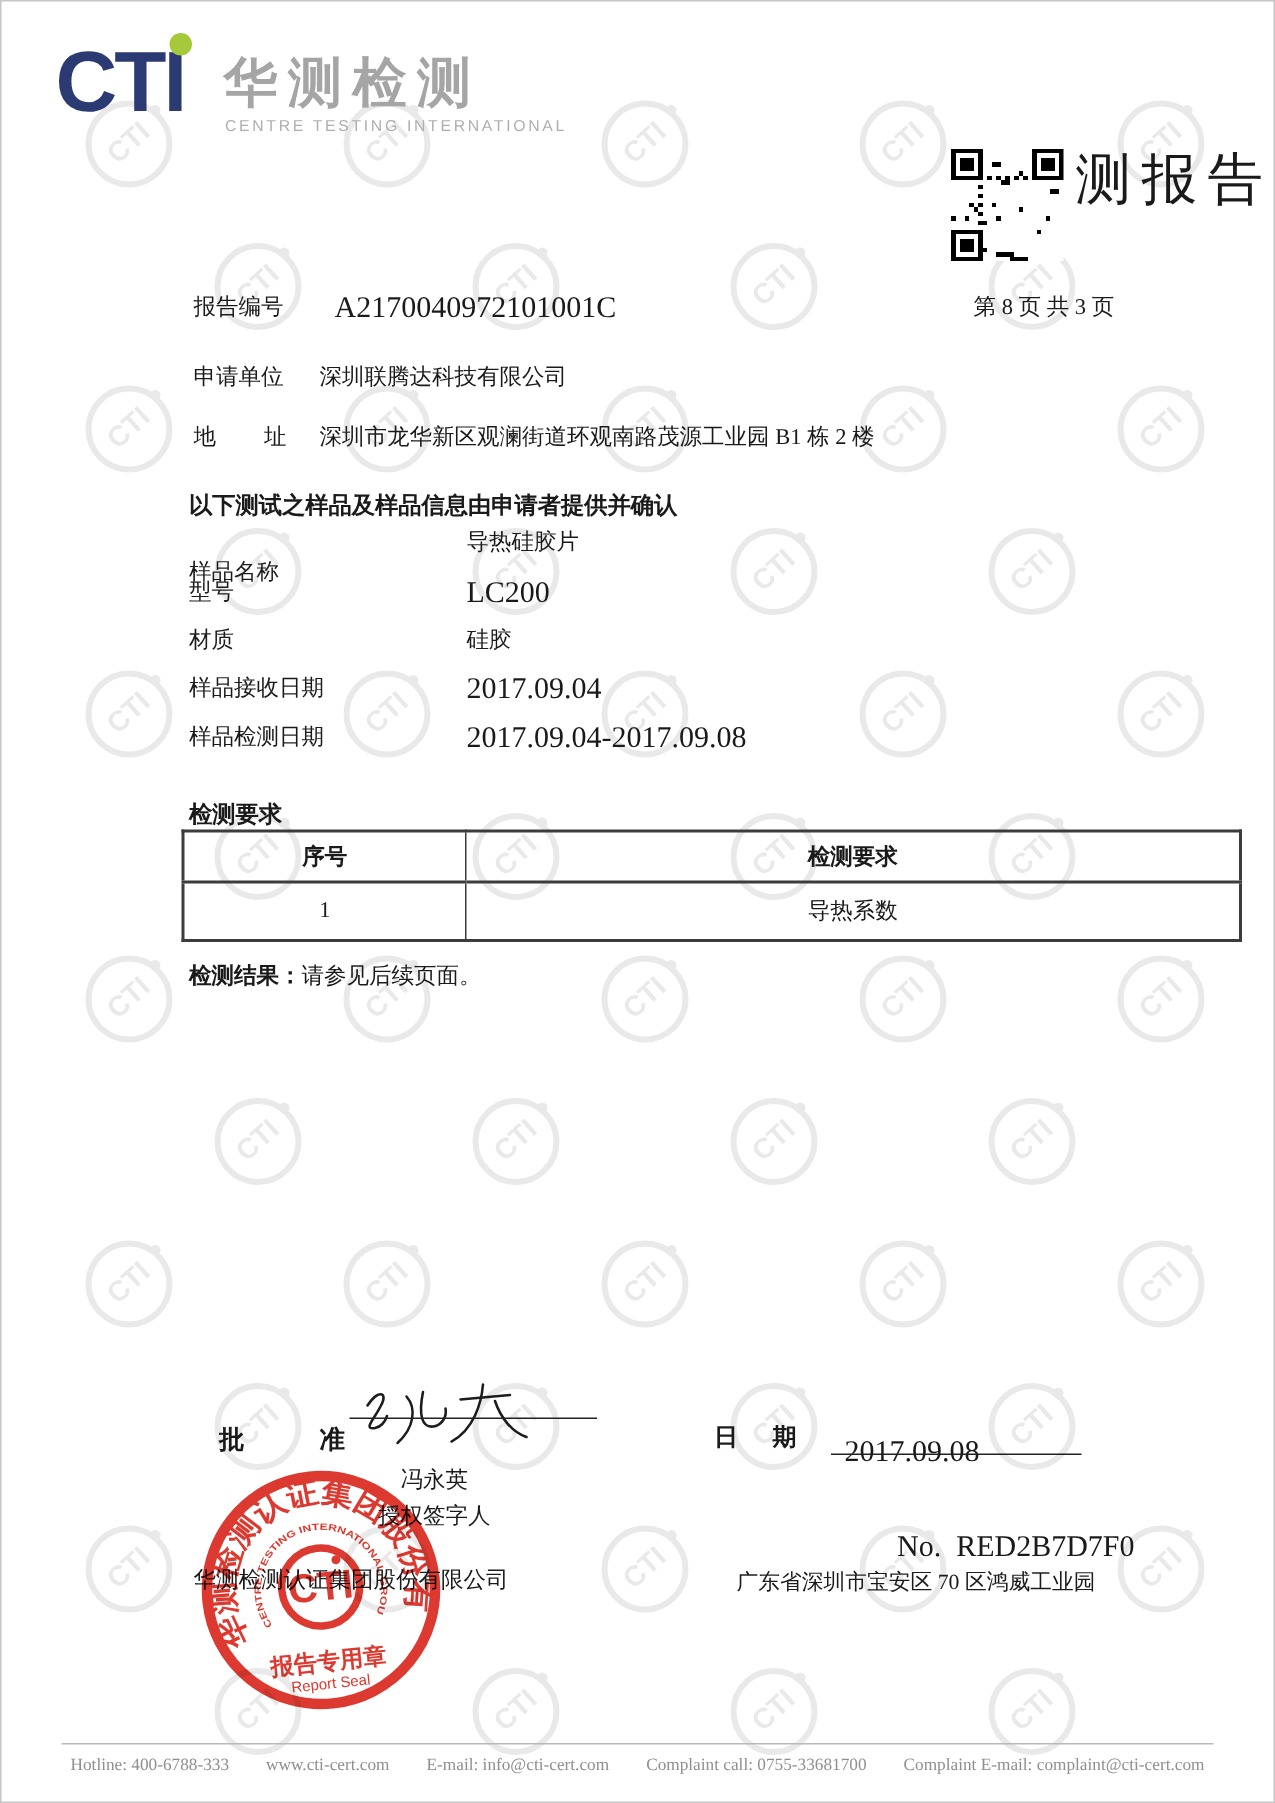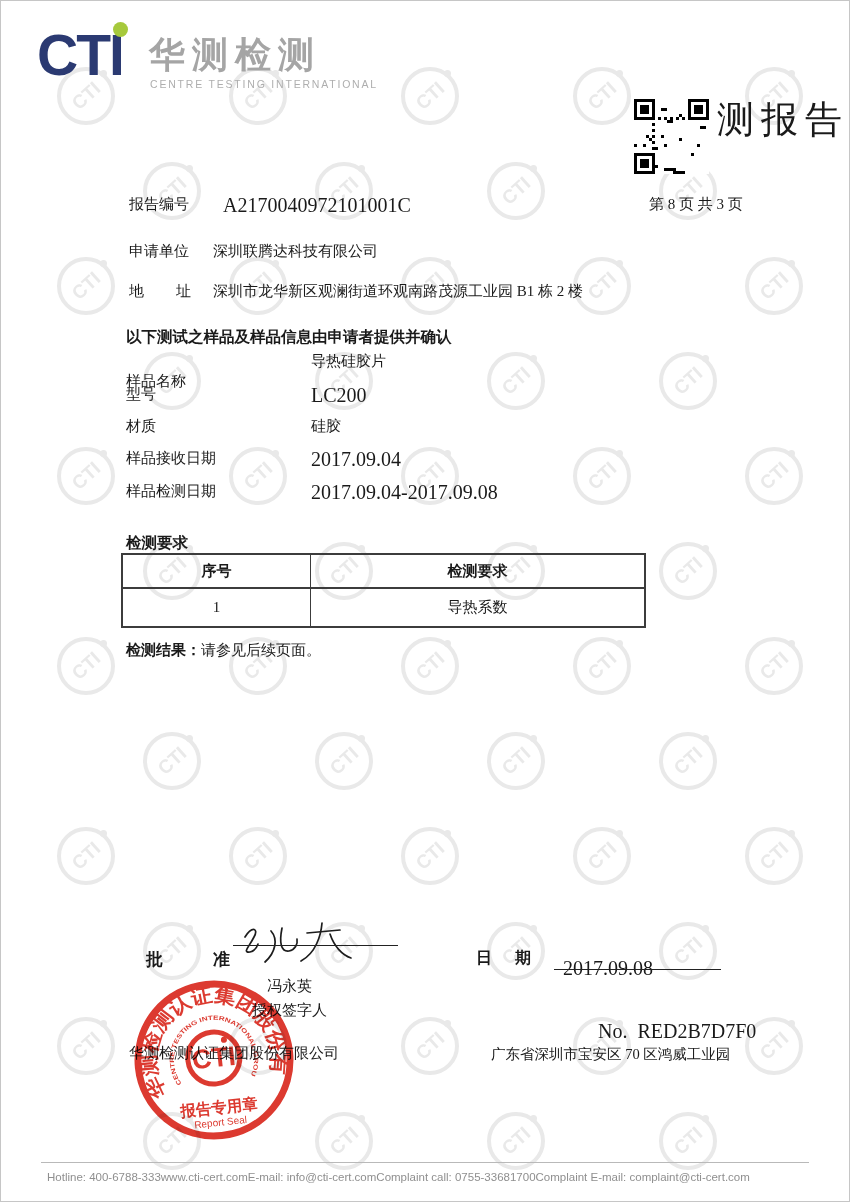--- a/index.html
+++ b/index.html
@@ -36,7 +36,7 @@
   .b{font-weight:700;}
   .just{display:inline-flex;justify-content:space-between;}
   
-  table.req{border-collapse:collapse;width:525px;
+  table.req{border-collapse:collapse;width:707px;
       font-size:15px;text-align:center;}
   table.req th,table.req td{border:1.4px solid #3c3c3c;}
   table.req th{height:30px;font-weight:700;font-family:"Liberation Sans",sans-serif;

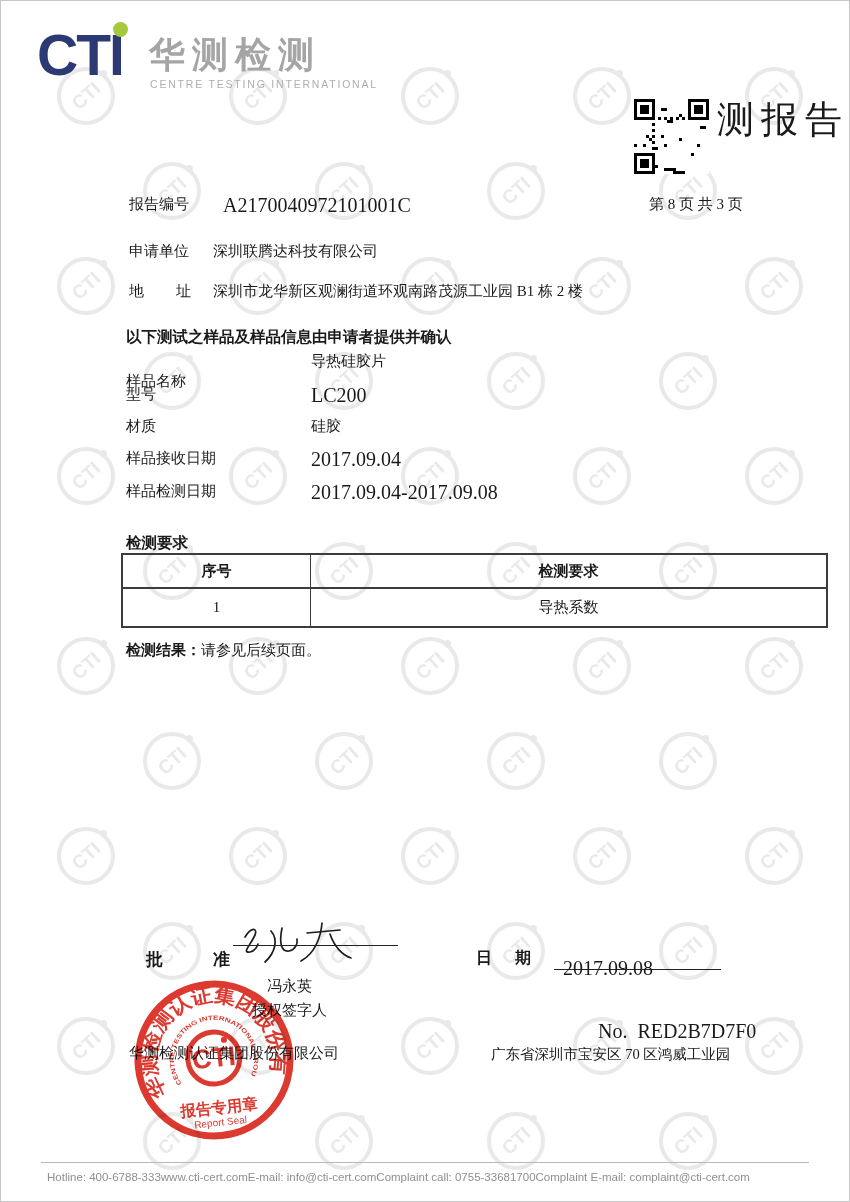--- a/index.html
+++ b/index.html
@@ -50,8 +50,8 @@
   #seal{mix-blend-mode:multiply;opacity:0.92;transform:rotate(-6deg);}
   
   .footer-line{border-top:1px solid #b9b9b9;}
-  .footer{display:flex;
-      font-family:Liberation Sans, sans-serif;font-size:11.5px;color:#8f8f8f;}
+  .footer{display:flex;justify-content:space-between;
+      font-family:Liberation Serif, serif;font-size:11.5px;color:#8f8f8f;}
 </style>
 </head>
 <body>

